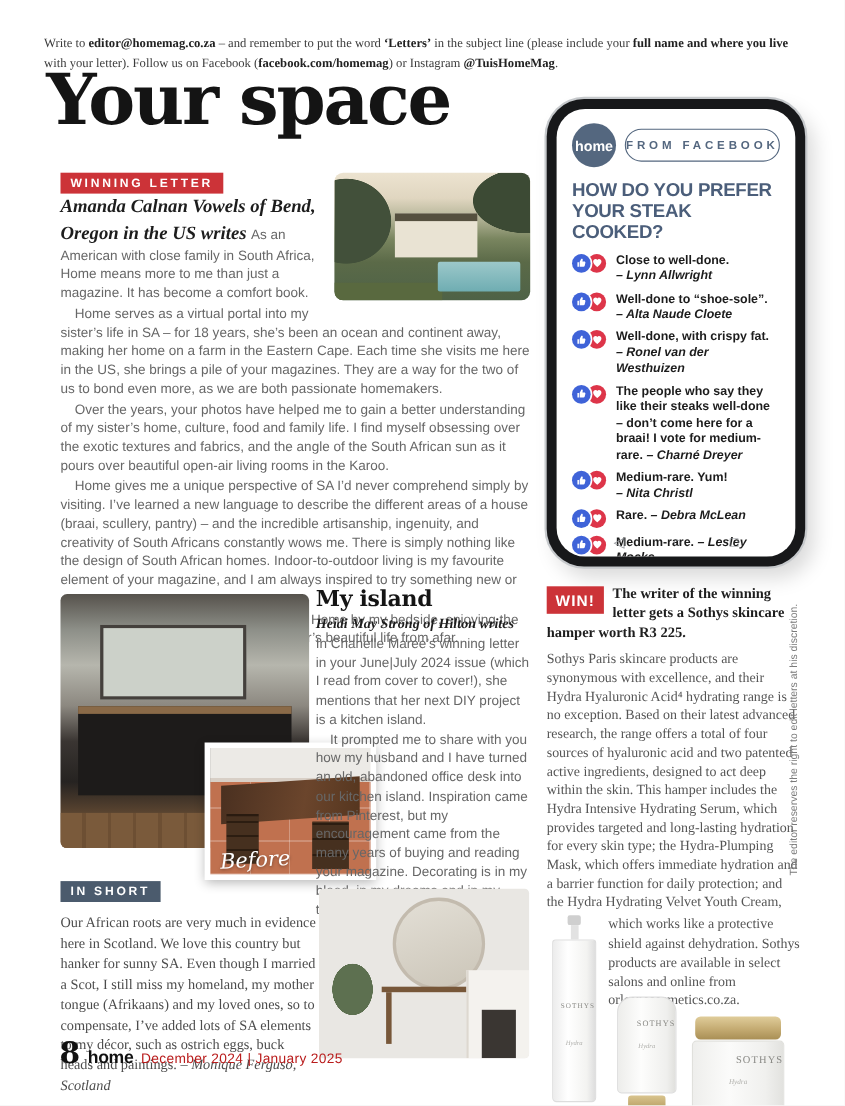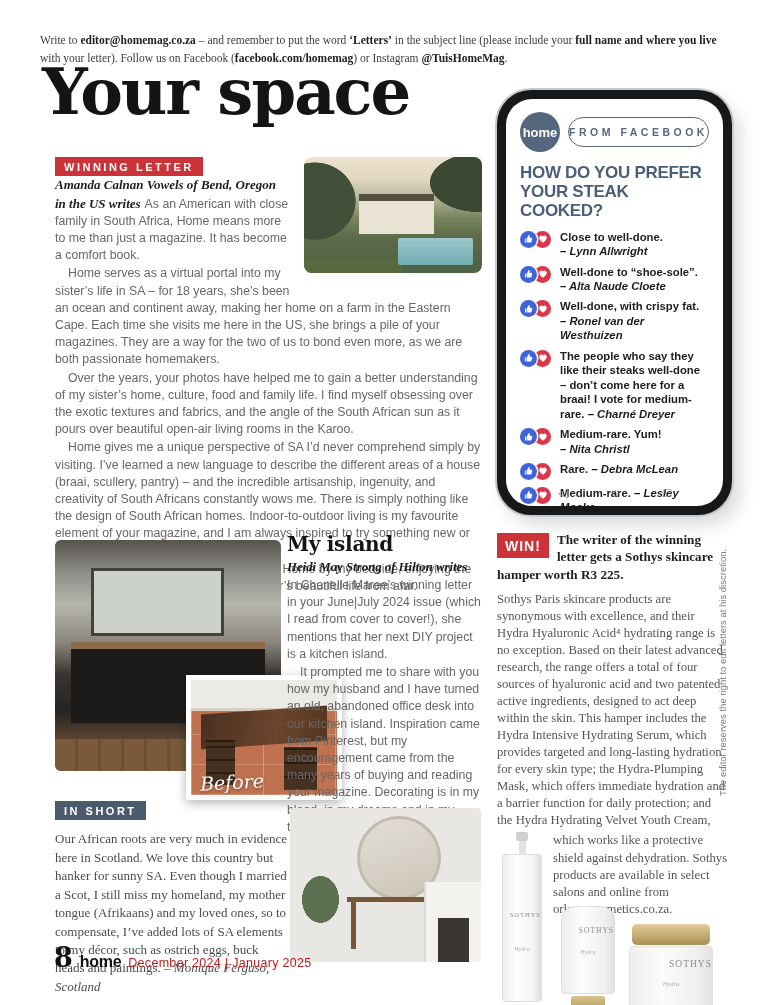--- a/index.html
+++ b/index.html
@@ -37,7 +37,7 @@
   .headline{font-family:"DejaVu Serif",serif;font-size:21px;font-weight:700;color:#141414;
             margin:8px 0 4px;letter-spacing:-0.3px;}
   .byline{font-family:"Liberation Serif",serif;font-style:italic;font-weight:700;
-          font-size:13px;color:#1d1d1d;margin-right:4px;}
+          font-size:17px;color:#1d1d1d;margin-right:4px;}
   .byline-block{display:block;margin:2px 0 2px;}
   .body-sans{font-size:12.3px;line-height:1.4;color:#676767;margin:0;}
   .body-sans + .body-sans{margin-top:1px;}

